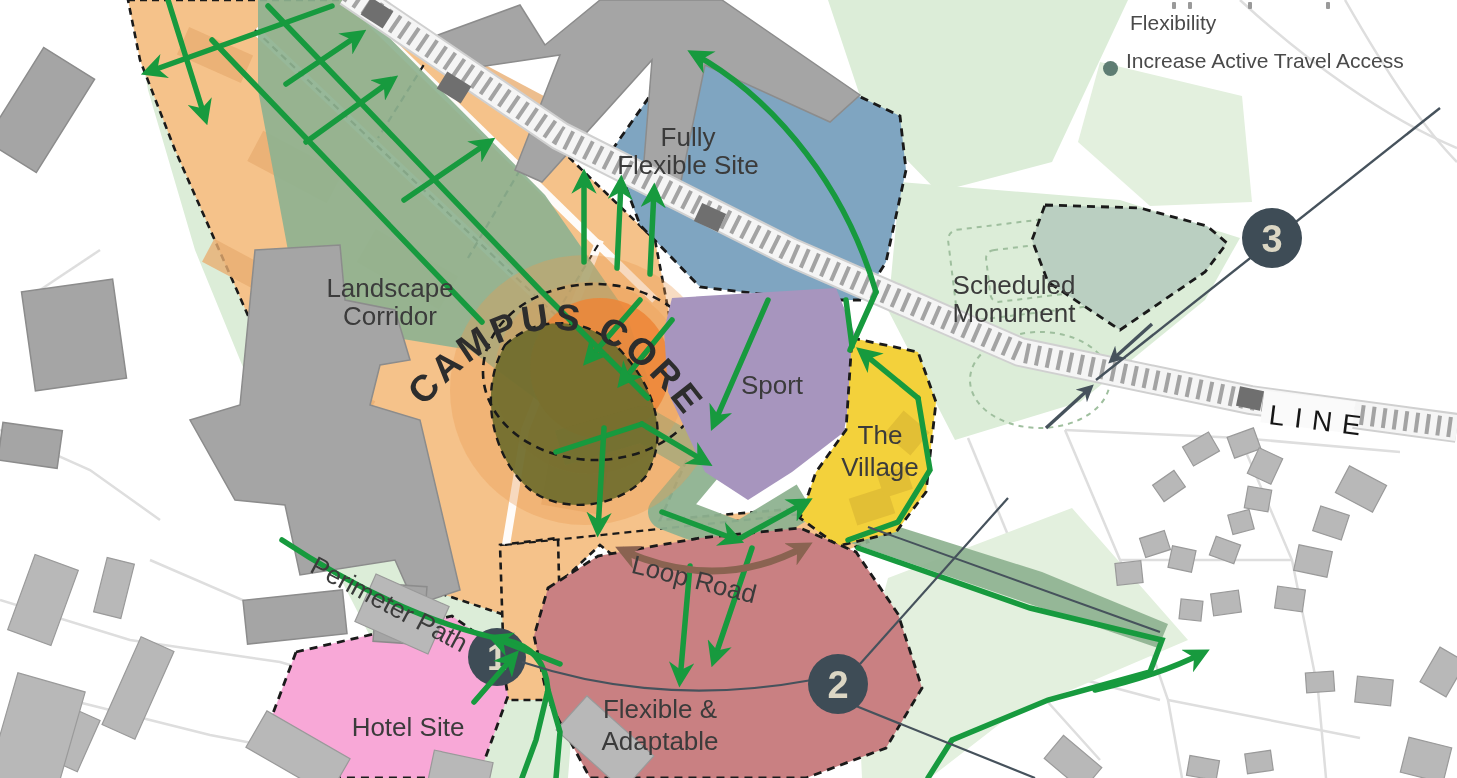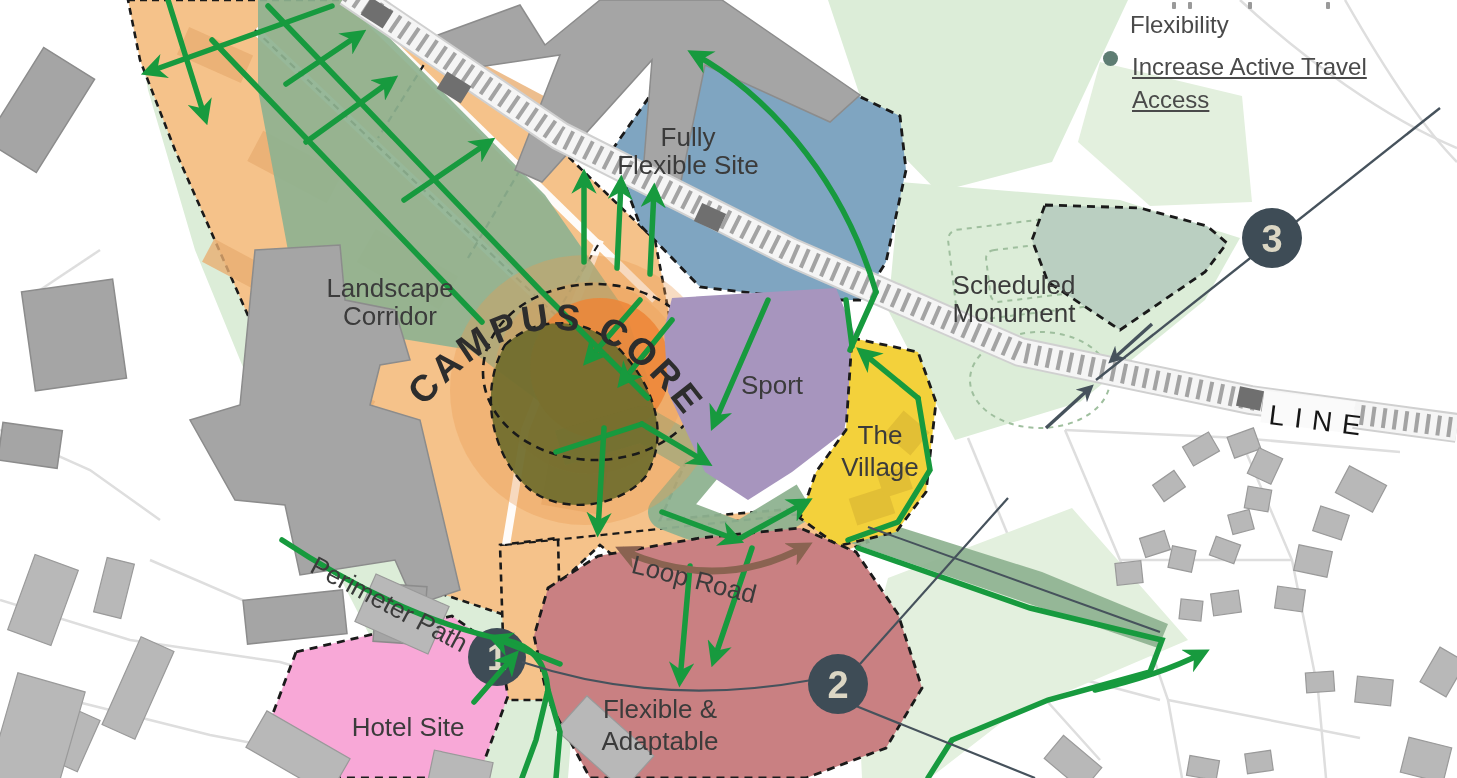--- a/index.html
+++ b/index.html
@@ -9,7 +9,7 @@
   svg text{font-family:"Liberation Sans", sans-serif;}
   .zone-label{fill:var(--text);font-size:26px;}
   .legend{position:absolute;top:0;left:1096px;width:340px;color:var(--legend-text);
-          font-size:24px;line-height:1.35;}
+          font-size:21px;line-height:1.35;}
   .legend-row{display:flex;align-items:flex-start;gap:14px;text-decoration:underline;}
   .legend-clip{height:9px;overflow:hidden;position:relative;margin-left:34px;}
   .frag{position:absolute;top:2px;height:7px;width:4px;background:#9a9a9a;border-radius:1px;}

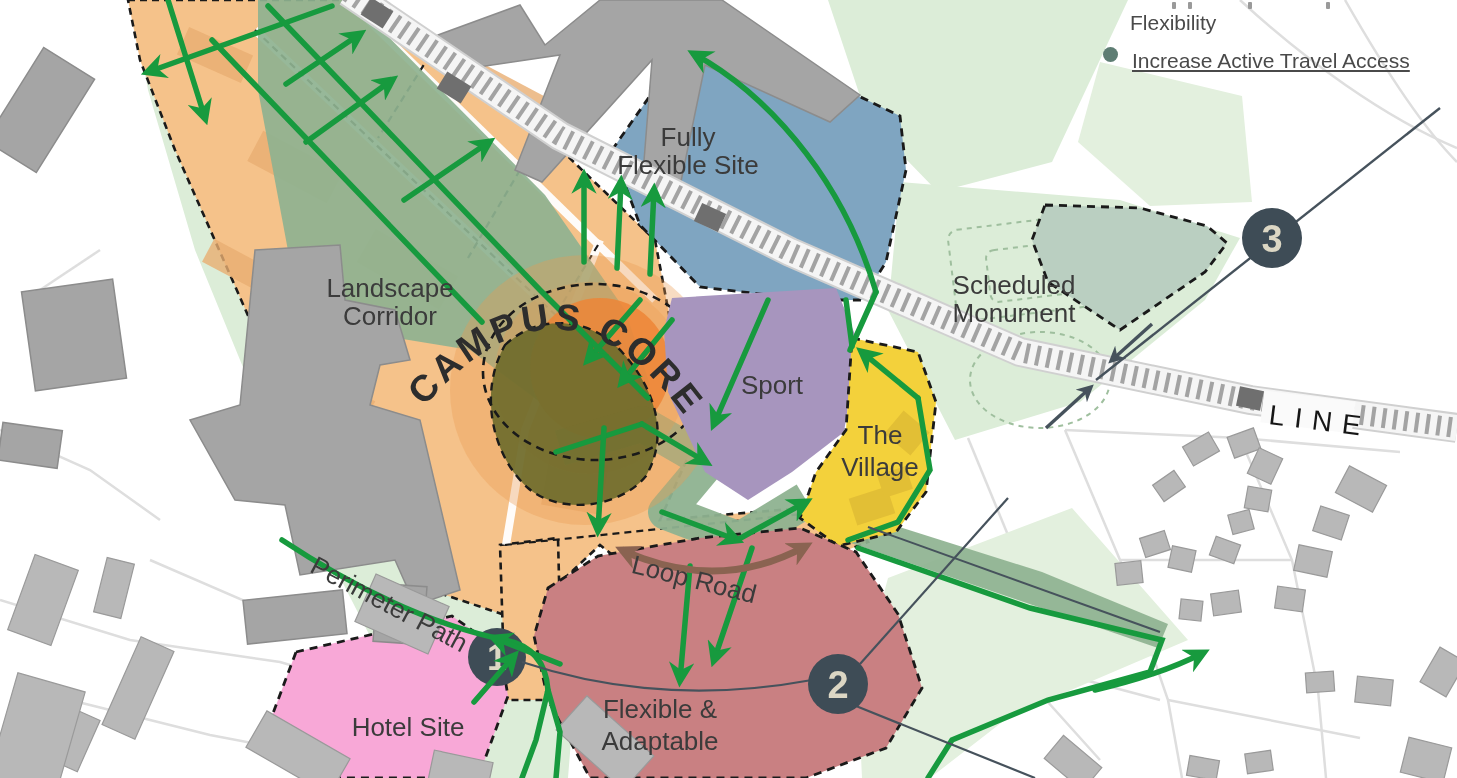--- a/index.html
+++ b/index.html
@@ -10,7 +10,7 @@
   .zone-label{fill:var(--text);font-size:26px;}
   .legend{position:absolute;top:0;left:1096px;width:340px;color:var(--legend-text);
           font-size:21px;line-height:1.35;}
-  .legend-row{display:flex;align-items:flex-start;gap:14px;text-decoration:underline;}
+  .legend-row{display:flex;align-items:flex-end;gap:8px;}
   .legend-clip{height:9px;overflow:hidden;position:relative;margin-left:34px;}
   .frag{position:absolute;top:2px;height:7px;width:4px;background:#9a9a9a;border-radius:1px;}
   .legend-text-indent{margin-left:34px;}

